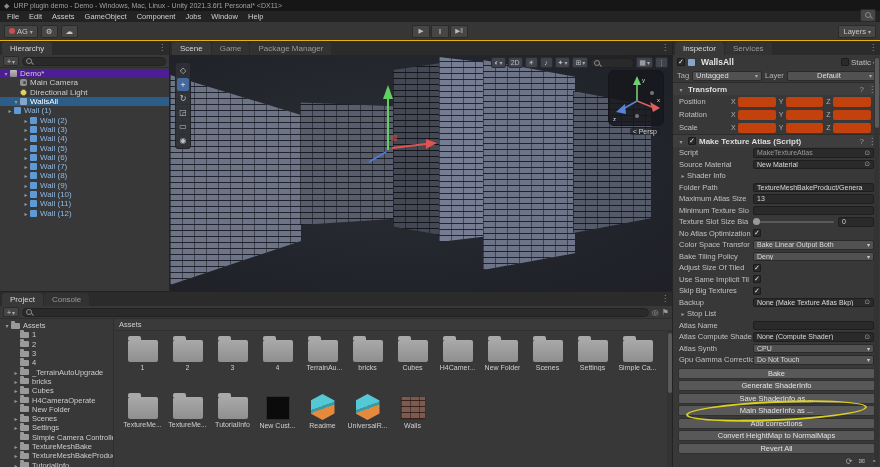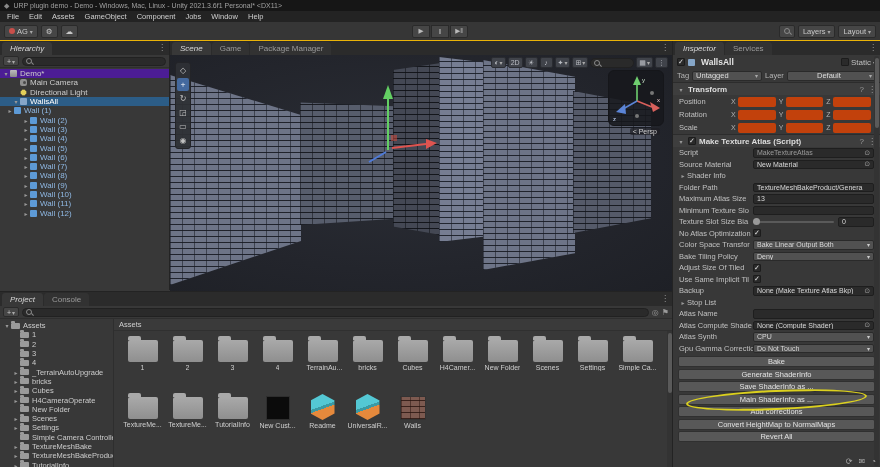--- a/index.html
+++ b/index.html
@@ -21,7 +21,7 @@
 .pbtn{width:18px;height:13px;background:#464646;border:1px solid #2a2a2a;display:flex;align-items:center;justify-content:center;color:#bbb;font-size:6.5px;}
 .pbtn.first{border-radius:2px 0 0 2px;}
 .pbtn.last{border-radius:0 2px 2px 0;}
-.tb-right{margin-left:auto;display:flex;gap:3px;align-items:flex-end;}
+.tb-right{margin-left:auto;display:flex;gap:3px;align-items:flex-end;flex-direction:column;}
 .mag{width:6px;height:6px;border:1px solid #8a8a8a;border-radius:50%;position:relative;display:inline-block;flex:none;}
 .mag::after{content:'';position:absolute;width:3px;height:1px;background:#8a8a8a;transform:rotate(45deg);right:-3px;bottom:-1px;}
 

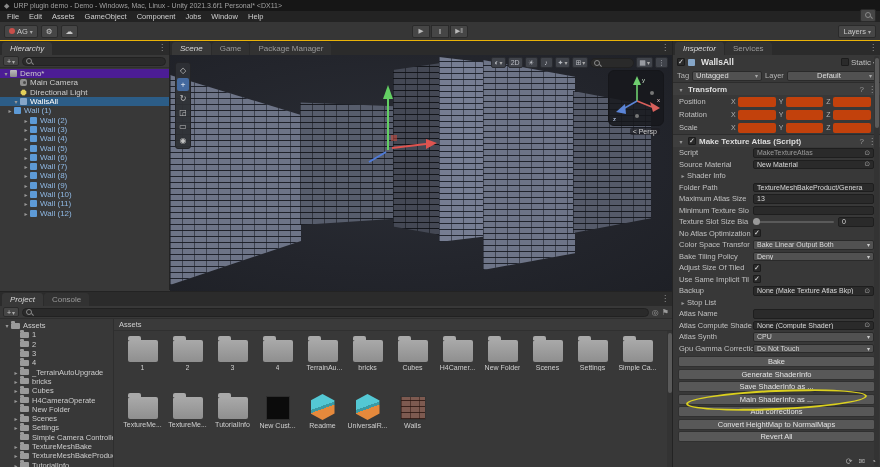--- a/index.html
+++ b/index.html
@@ -33,7 +33,7 @@
 #project{left:0;top:291px;width:672px;height:176px;border-top:1px solid #232323;}
 .tabbar{height:14px;background:#2b2b2b;display:flex;align-items:flex-end;padding-left:2px;position:relative;}
 .tab{height:13px;line-height:13px;padding:0 8px;font-size:8px;color:#9a9a9a;background:#323232;border-radius:3px 3px 0 0;margin-right:1px;white-space:nowrap;}
-.tab.active{background:#383838;color:#d8d8d8;font-style:italic;}
+.tab.active{background:#383838;color:#d8d8d8;}
 .kebab{position:absolute;right:3px;top:2px;color:#9a9a9a;font-size:8px;}
 
 

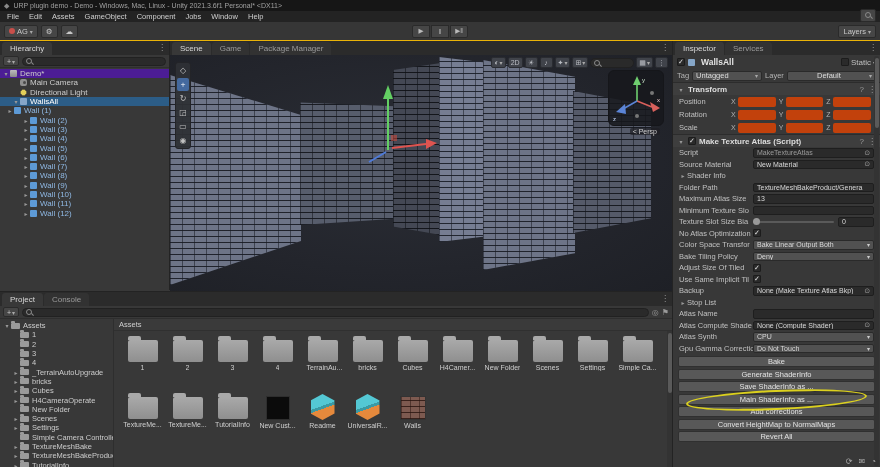--- a/index.html
+++ b/index.html
@@ -544,6 +544,10 @@
           <span class="chk on"></span>
         </div>
         <div class="irow">
+          <span class="ilabel">Skip Big Textures</span>
+          <span class="chk on"></span>
+        </div>
+        <div class="irow">
           <span class="ilabel">Backup</span>
           <span class="ifield obj">
             <span class="ftext">None (Make Texture Atlas Bkp)</span>

